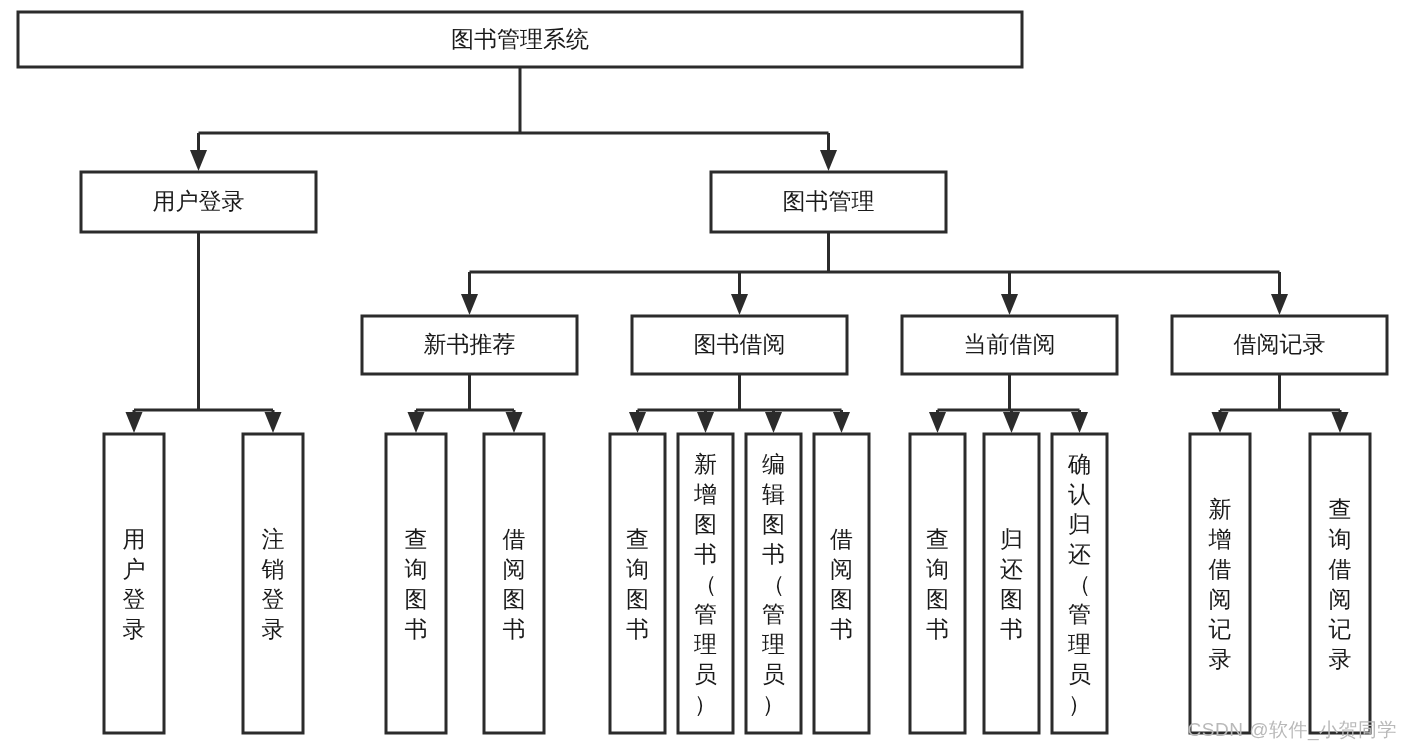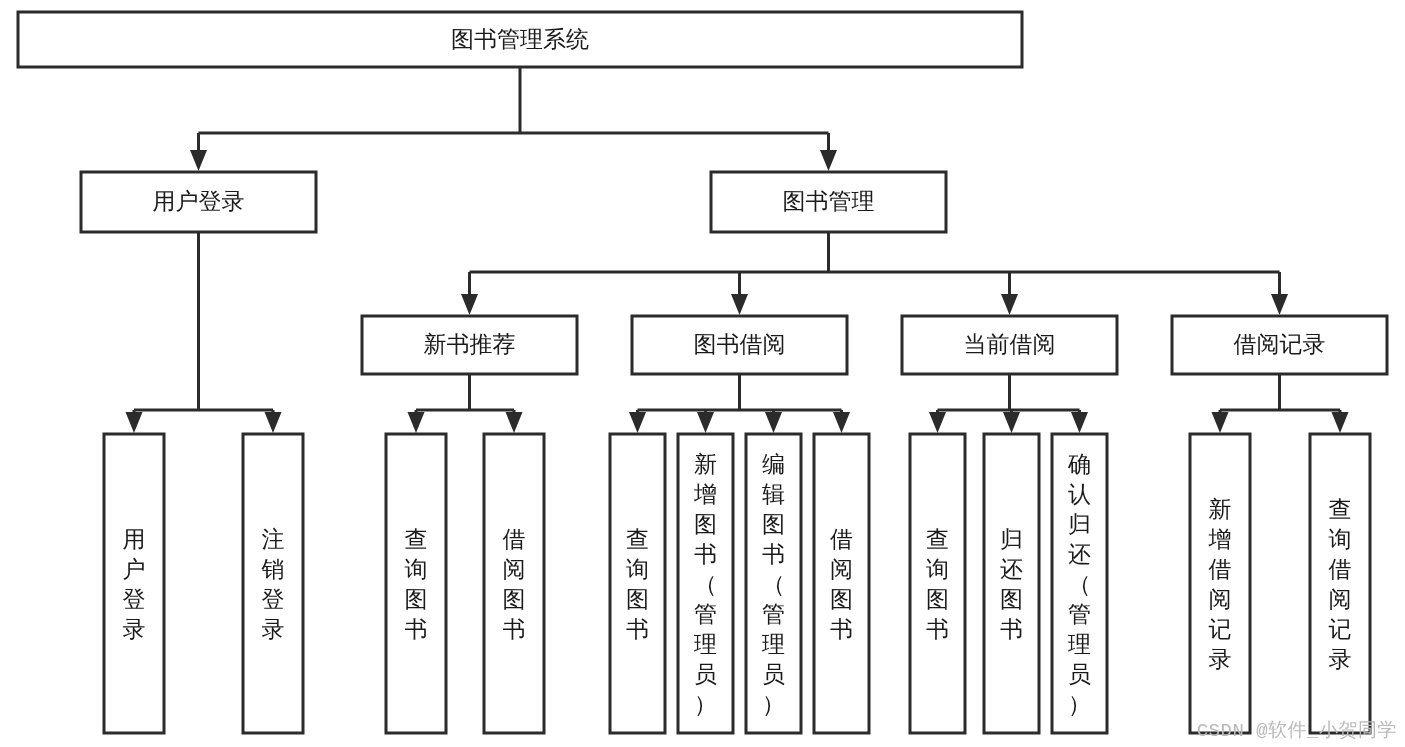--- a/index.html
+++ b/index.html
@@ -58,7 +58,7 @@
     position: absolute;
     right: 8px;
     bottom: 4px;
-    font-family: Liberation Mono, monospace;
+    font-family: Liberation Sans, sans-serif;
     font-size: 19px;
     color: #b9b9b9;
     letter-spacing: 0.5px;

